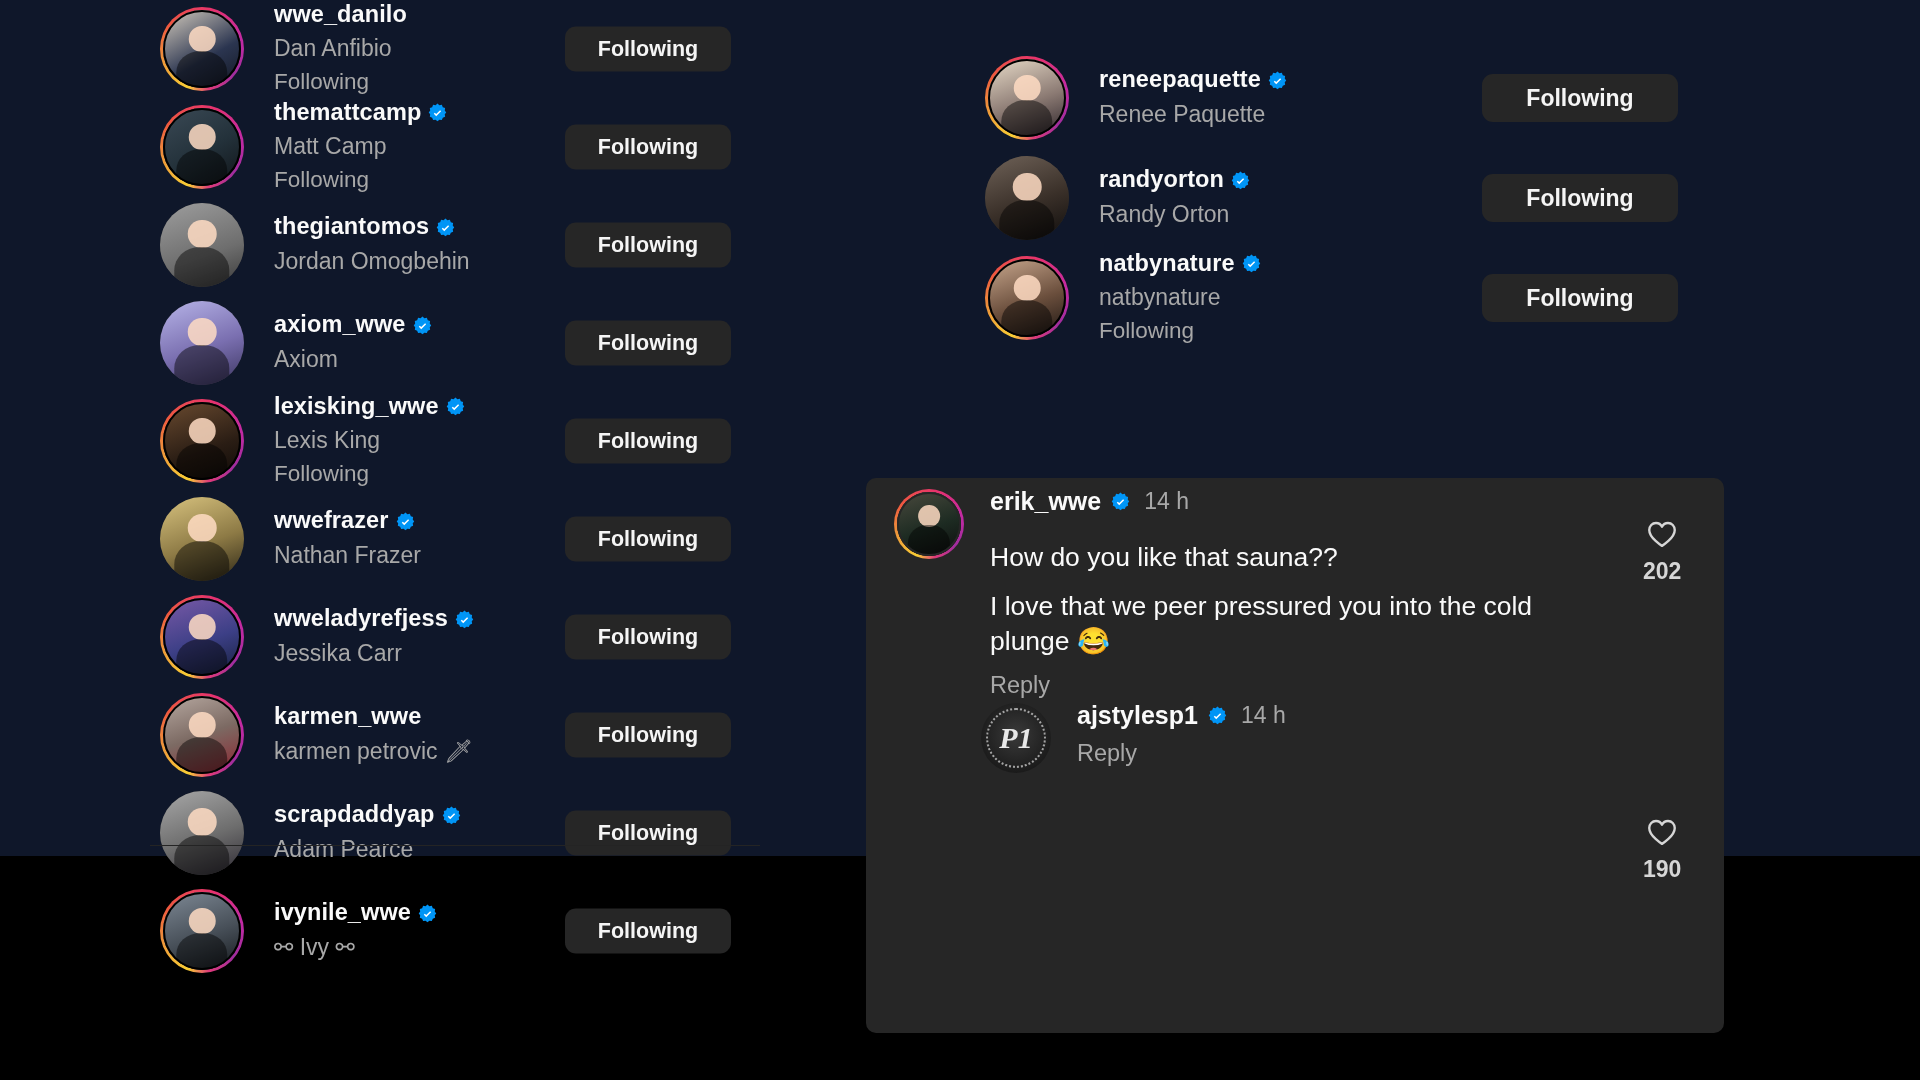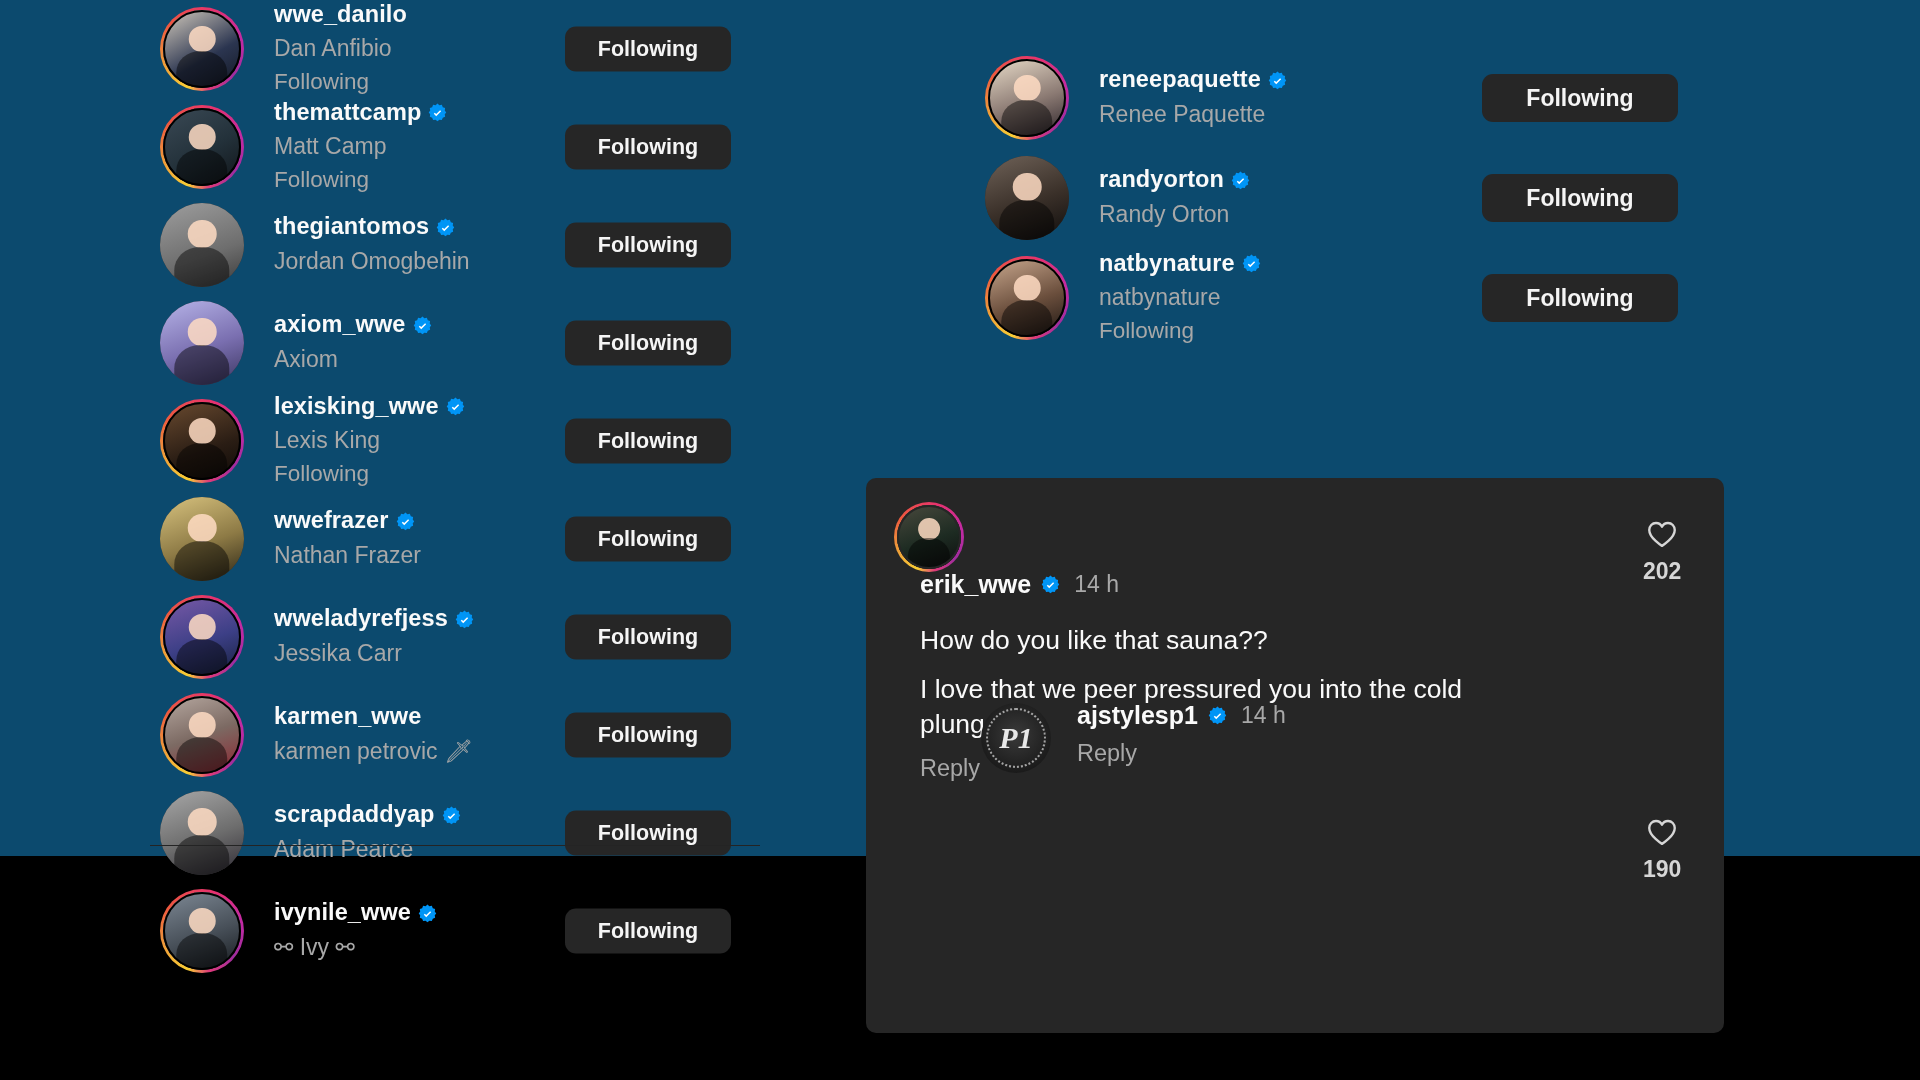--- a/index.html
+++ b/index.html
@@ -9,7 +9,7 @@
     font-family: "Liberation Sans", sans-serif;
     overflow: hidden;
   }
-  .screen { position: relative; width: 1920px; height: 856px; background: #0c4a6e; padding-left: 45px; }
+  .screen { position: relative; width: 1920px; height: 856px; background: #0f172a; padding-left: 45px; }
 
   
   .col { position: absolute; }

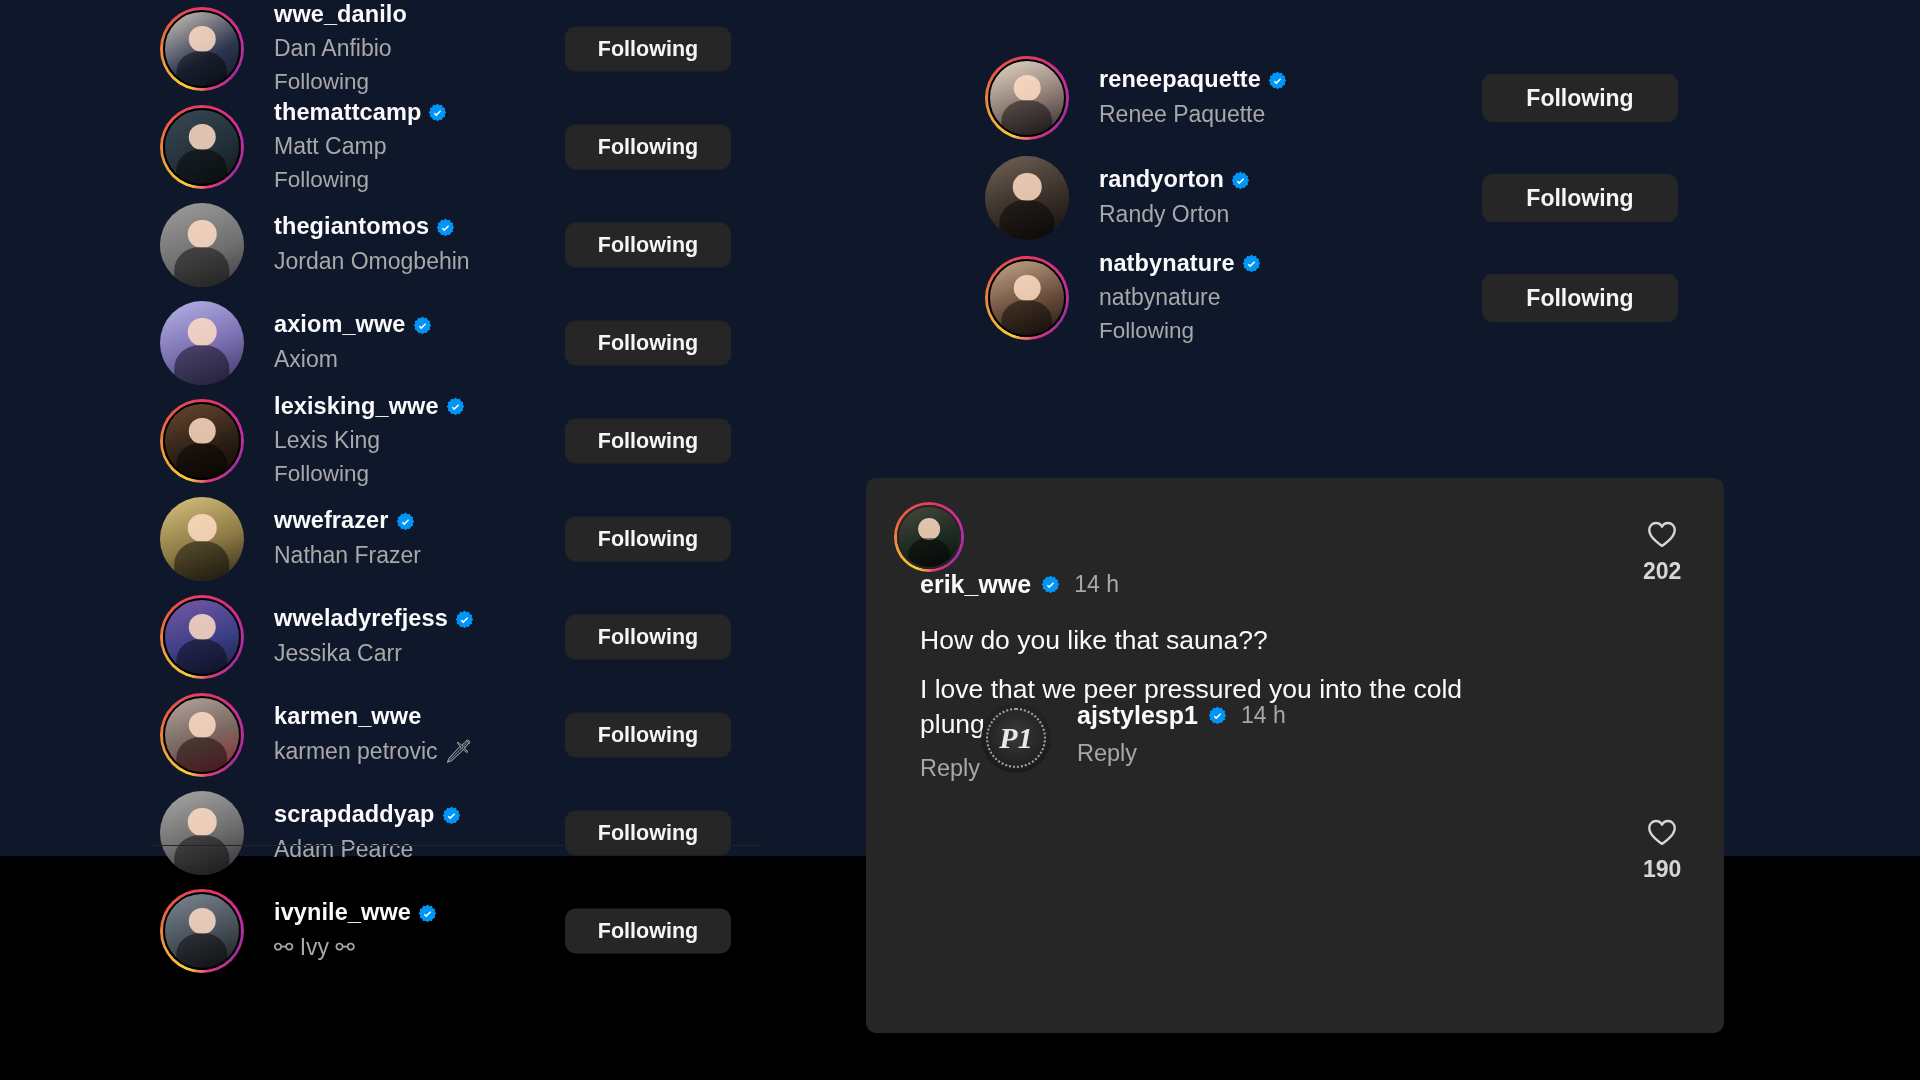--- a/index.html
+++ b/index.html
@@ -121,7 +121,7 @@
     position: absolute;
     display: flex;
   }
-  .c-main { left: 28px; top: 24px; width: 700px; flex-direction: column; }
+  .c-main { left: 28px; top: 11px; width: 700px; }
   .c-reply { left: 115px; top: 225px; width: 620px; }
 
   .c-avatar-wrap {

